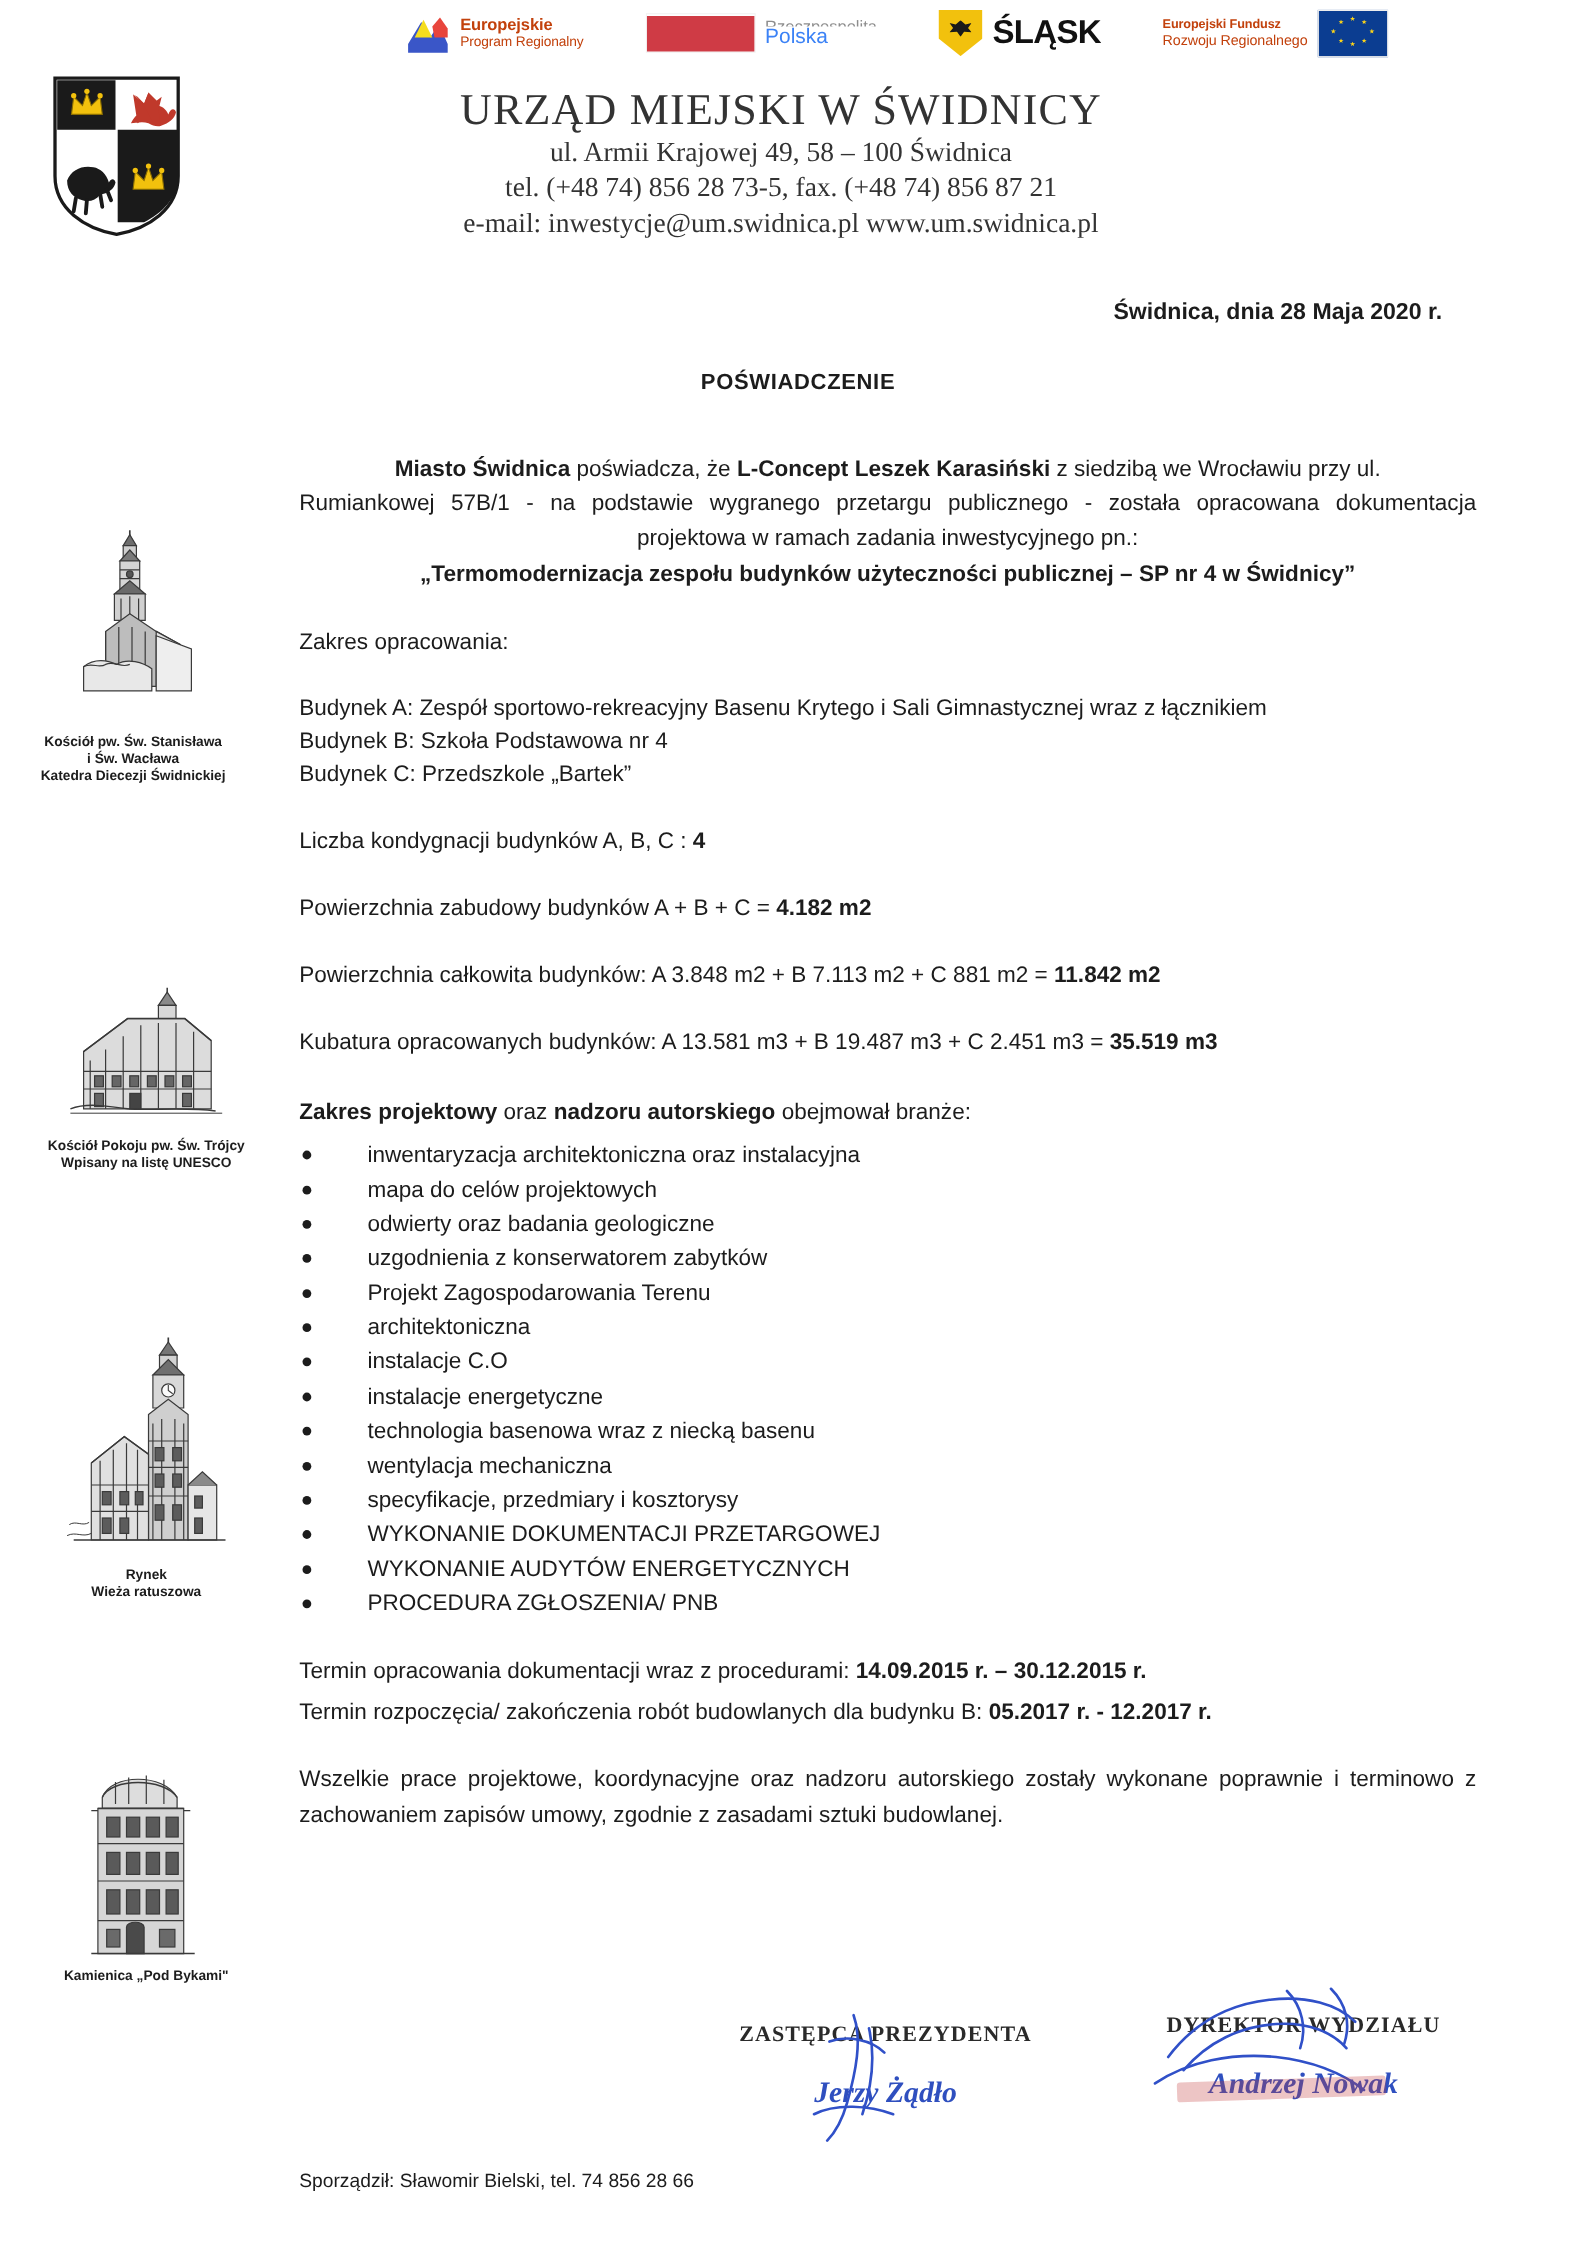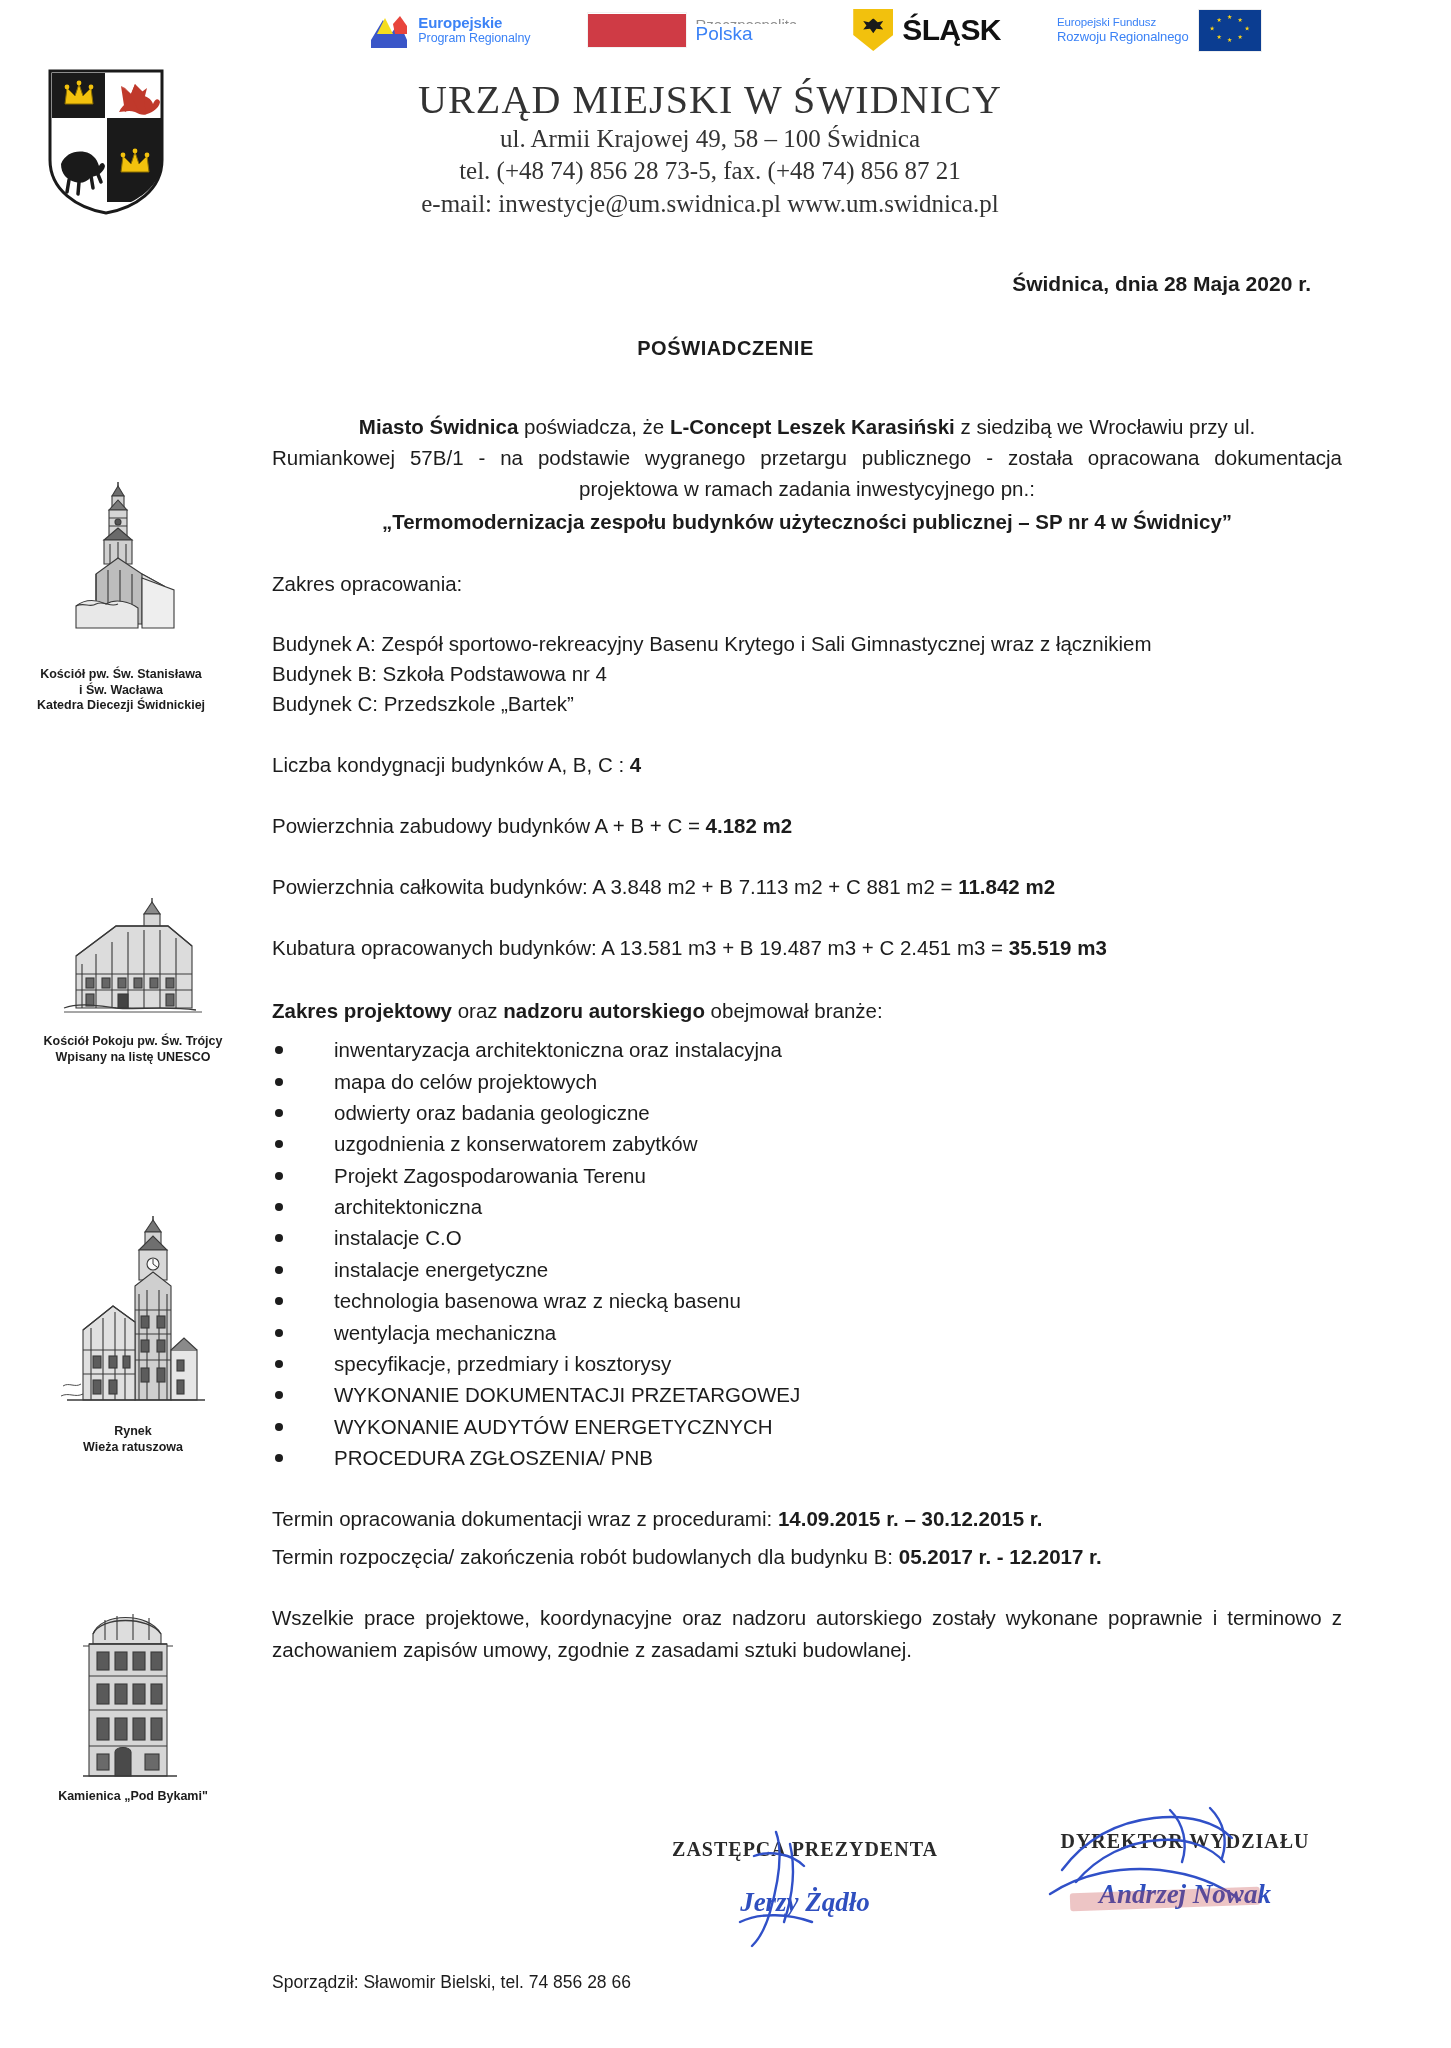--- a/index.html
+++ b/index.html
@@ -43,7 +43,7 @@
     line-height: 1.18;
     font-size: 13.5px;
     letter-spacing: -0.1px;
-    color: #3b82f6;
+    color: #c2410c;
   }
   .logo-text .l1 { font-weight: bold; font-size: 15px; display:block; }
   .logo-text .l2 { font-weight: normal; font-size: 12.5px; display:block; }

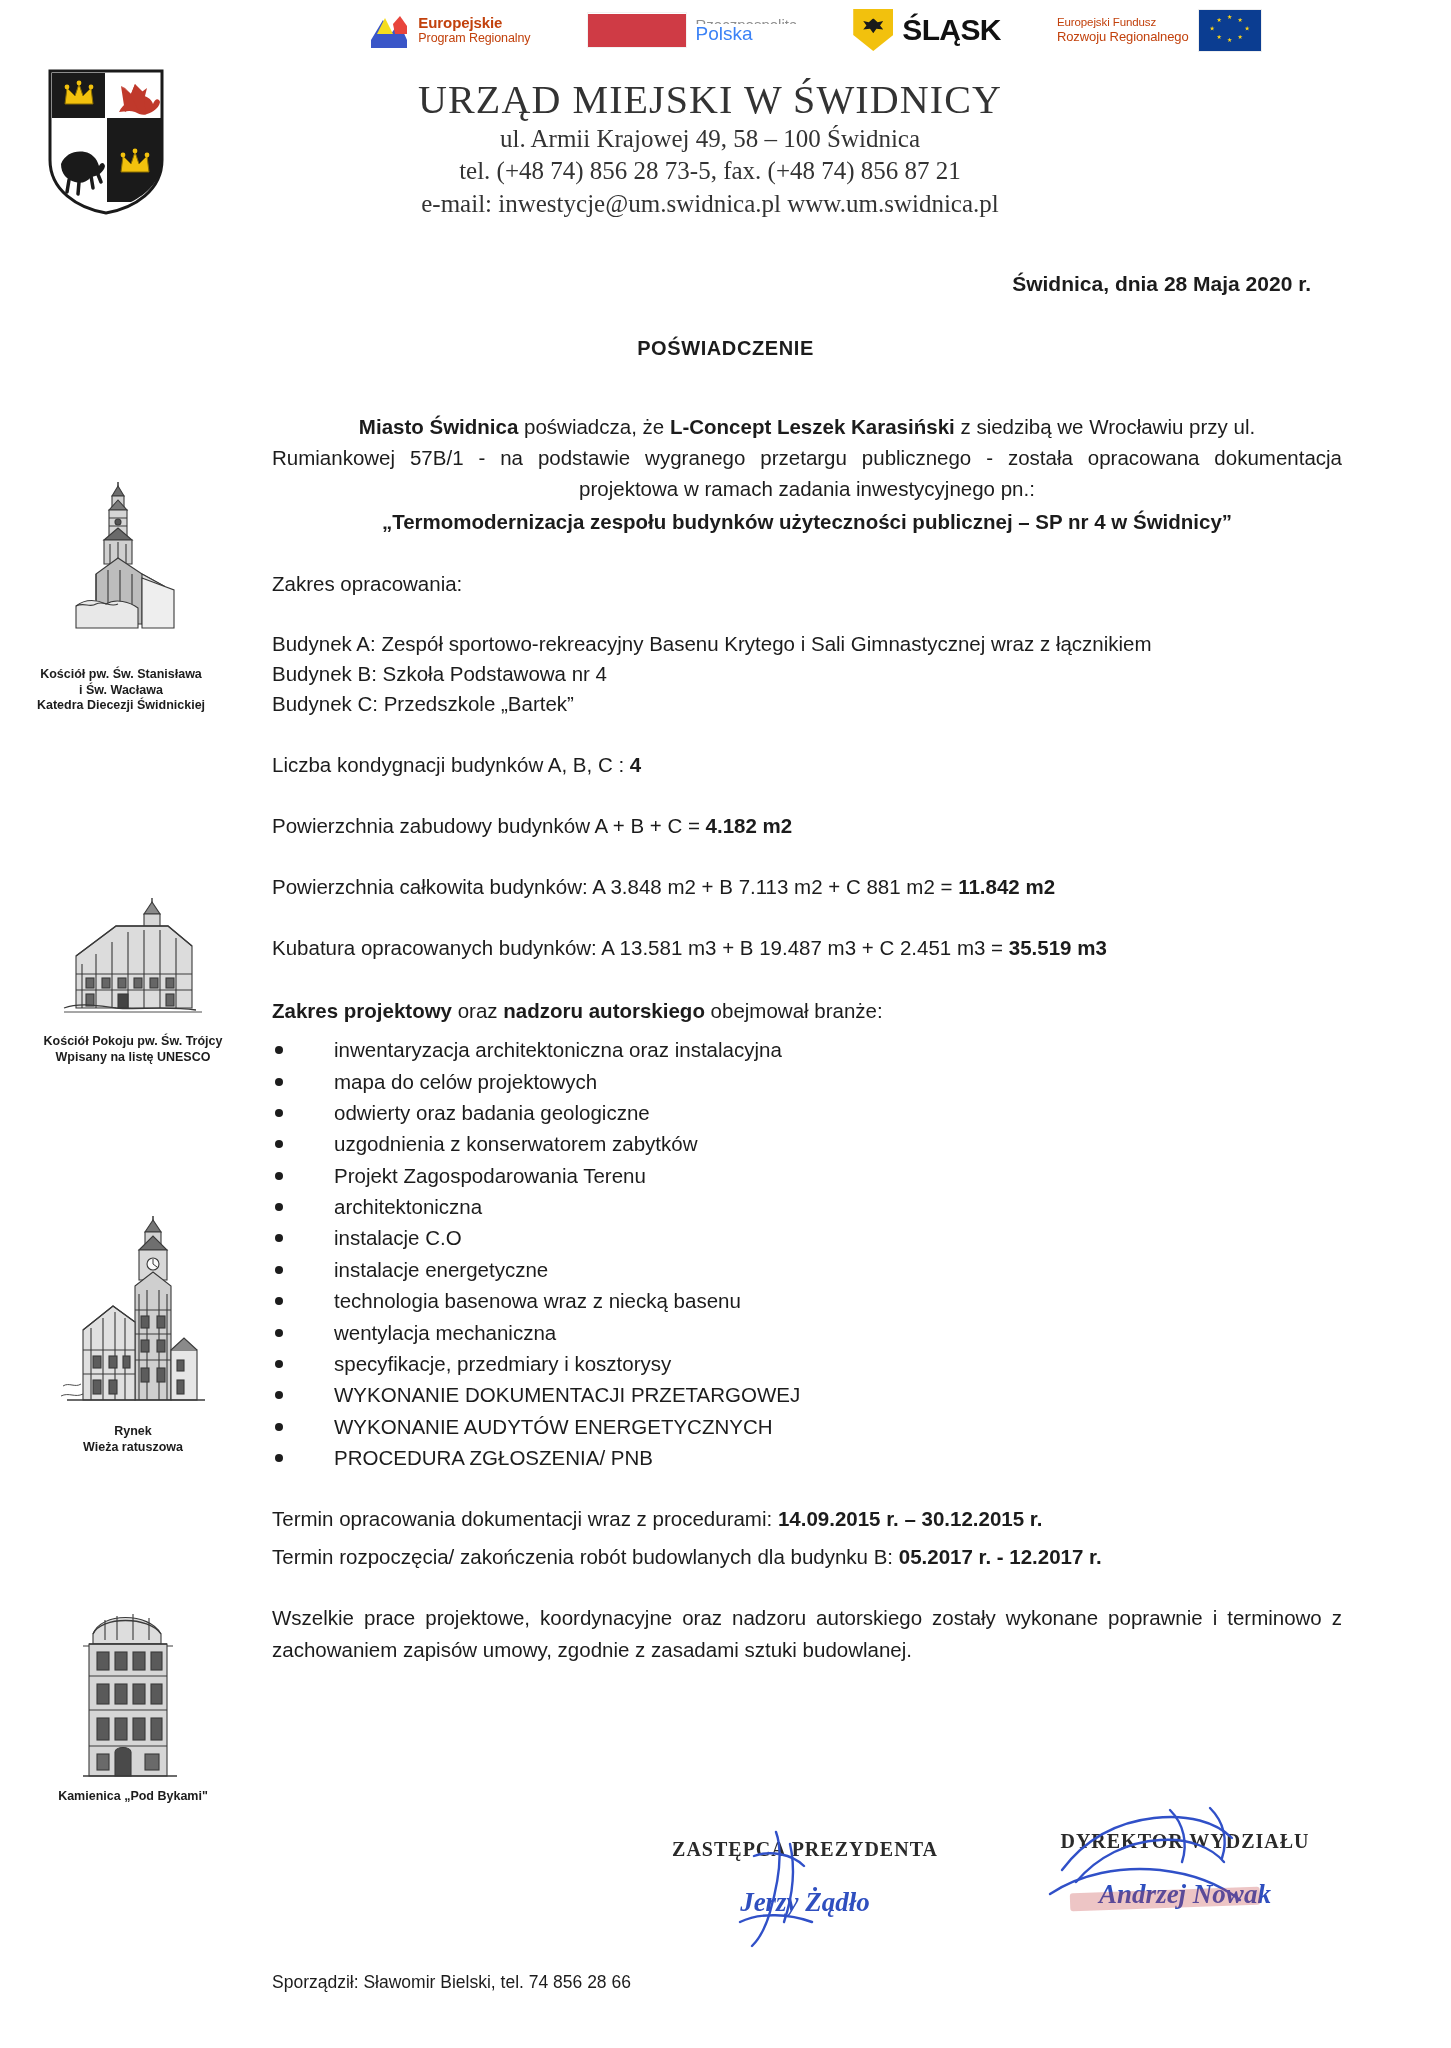--- a/index.html
+++ b/index.html
@@ -47,7 +47,7 @@
   }
   .logo-text .l1 { font-weight: bold; font-size: 15px; display:block; }
   .logo-text .l2 { font-weight: normal; font-size: 12.5px; display:block; }
-  .logo-text.small .l1 { font-weight: normal; font-size: 11.5px; }
+  .logo-text.small .l1 { font-weight: bold; font-size: 11.5px; }
   .logo-text.small .l2 { font-weight: normal; font-size: 13px; }
 
   .fe-mark { width: 40px; height: 40px; position: relative; }

